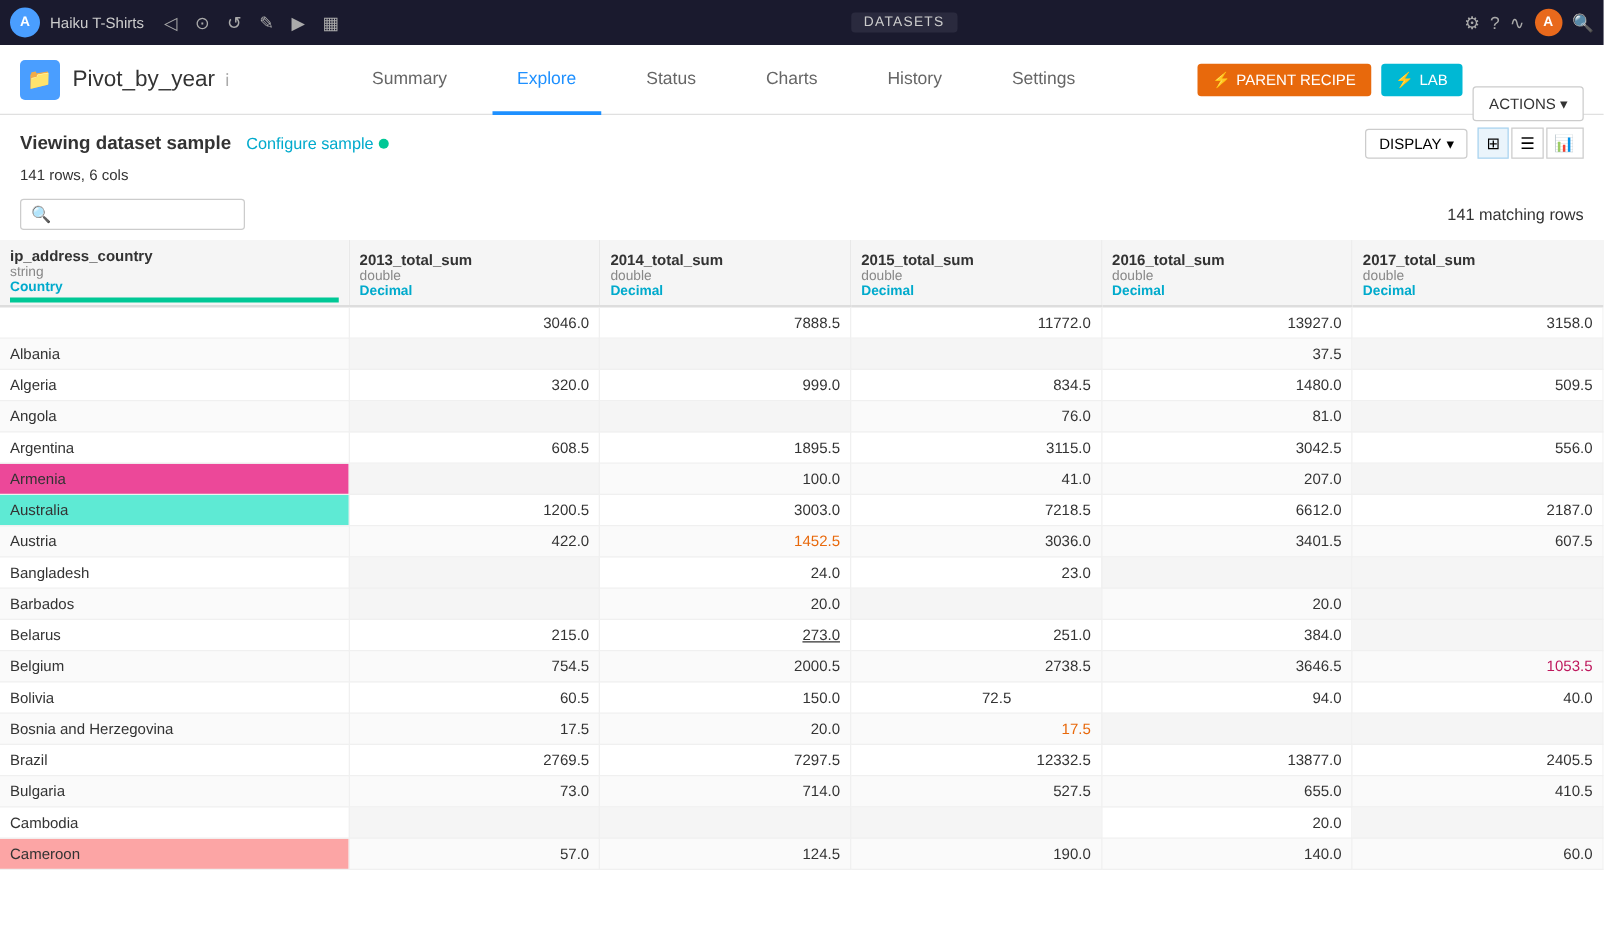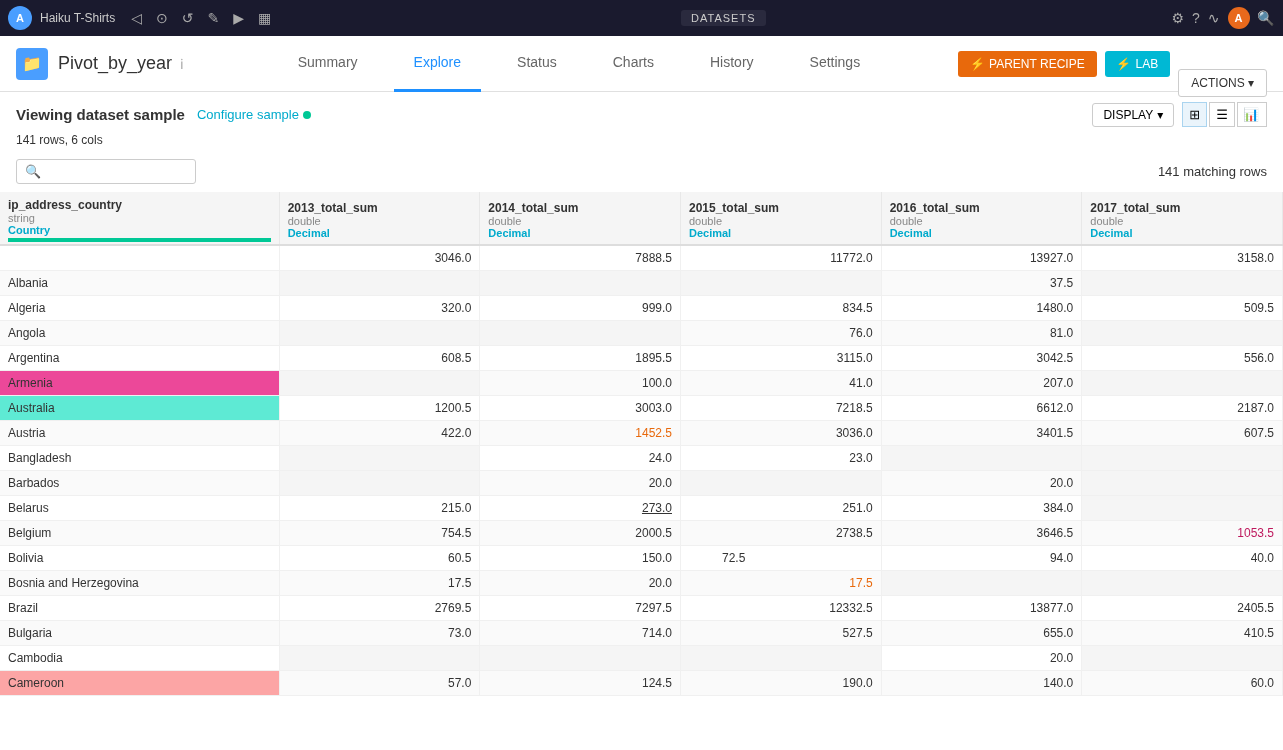--- a/index.html
+++ b/index.html
@@ -307,7 +307,7 @@
           <td style="background: rgb(255, 255, 255);">Bolivia</td>
           <td style="text-align: right;">60.5</td>
           <td style="text-align: right;">150.0</td>
-          <td style="text-align: left; padding-left: 41px;">72.5</td>
+          <td style="text-align: center; padding-left: 41px;">72.5</td>
           <td style="text-align: right;">94.0</td>
           <td style="text-align: right;">40.0</td>
         </tr>

